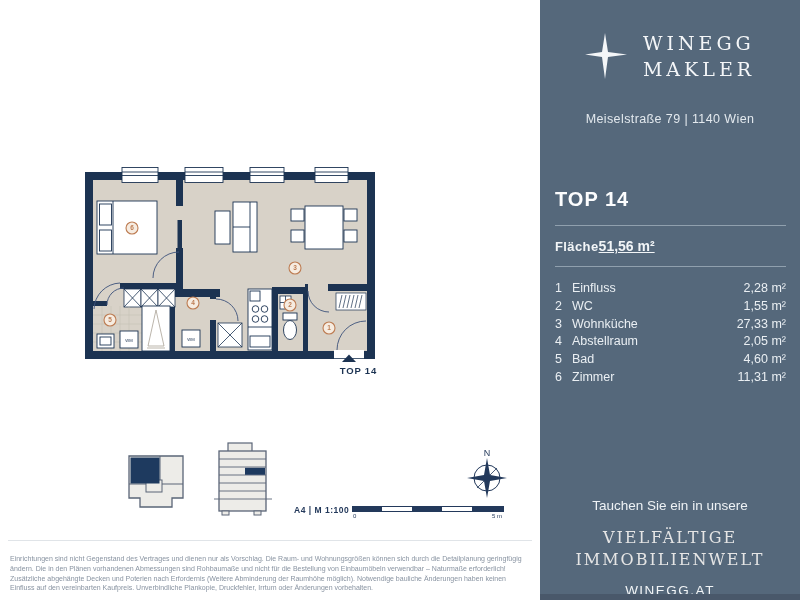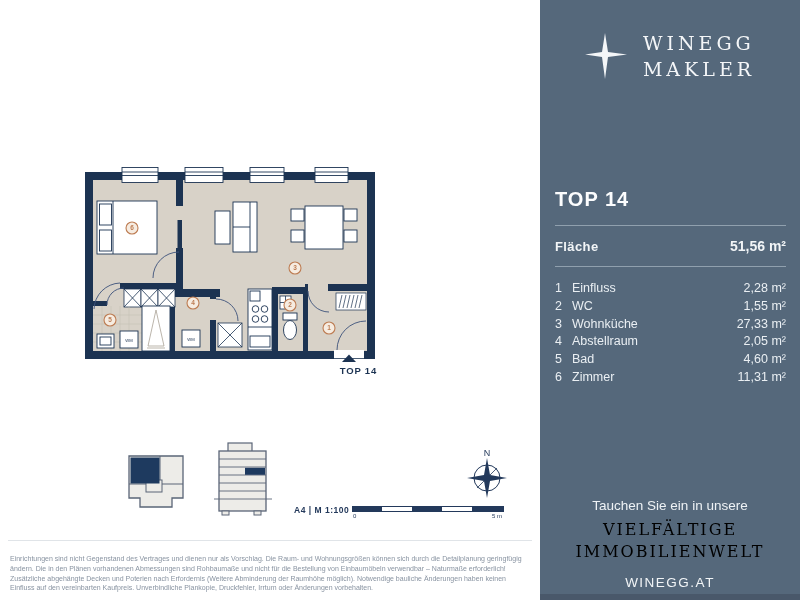--- a/index.html
+++ b/index.html
@@ -295,6 +295,7 @@
       </div>
     </div>
 
+    <div class="address">Meiselstraße 79 | 1140 Wien</div>
 
     <div class="info">
       <div class="unit-title">TOP 14</div>

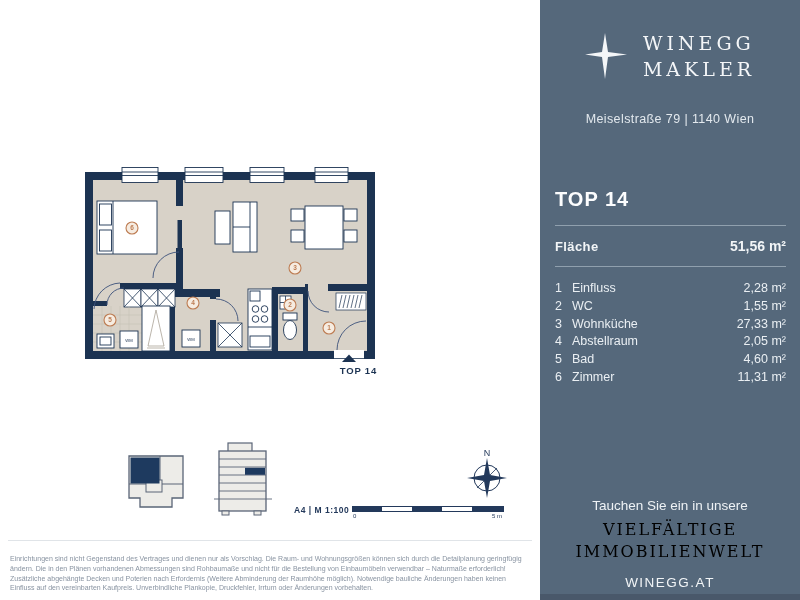--- a/index.html
+++ b/index.html
@@ -21,7 +21,7 @@
   .hr1{margin-top:14px;margin-bottom:12px;}
   .hr2{margin-top:12px;margin-bottom:13px;}
   .floor{font-size:13px;font-weight:bold;letter-spacing:.4px;}
-  .flaeche-row{display:flex;justify-content:space-between;margin-top:6px;align-items:baseline;gap:44px;}
+  .flaeche-row{display:flex;margin-top:6px;align-items:baseline;}
   .flaeche-label{font-size:13px;font-weight:bold;letter-spacing:.4px;}
   .flaeche-value{font-size:14px;font-weight:bold;}
   .rr{display:flex;font-size:12.5px;line-height:17.8px;color:#eaeff3;}

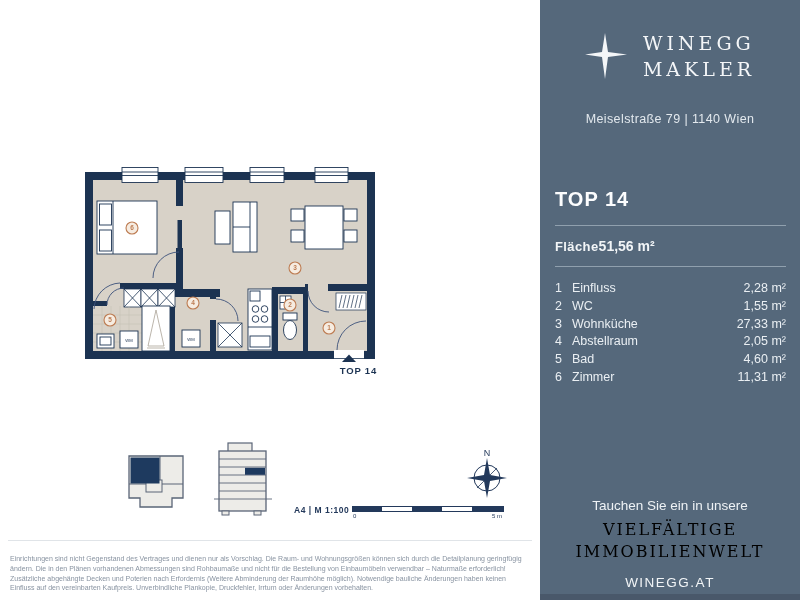--- a/index.html
+++ b/index.html
@@ -23,7 +23,7 @@
   .floor{font-size:13px;font-weight:bold;letter-spacing:.4px;}
   .flaeche-row{display:flex;margin-top:6px;align-items:baseline;}
   .flaeche-label{font-size:13px;font-weight:bold;letter-spacing:.4px;}
-  .flaeche-value{font-size:14px;font-weight:bold;}
+  .flaeche-value{font-size:14px;font-weight:bold;text-decoration:underline;}
   .rr{display:flex;font-size:12.5px;line-height:17.8px;color:#eaeff3;}
   .rr .n{width:17px;}
   .rr .nm{flex:1;}

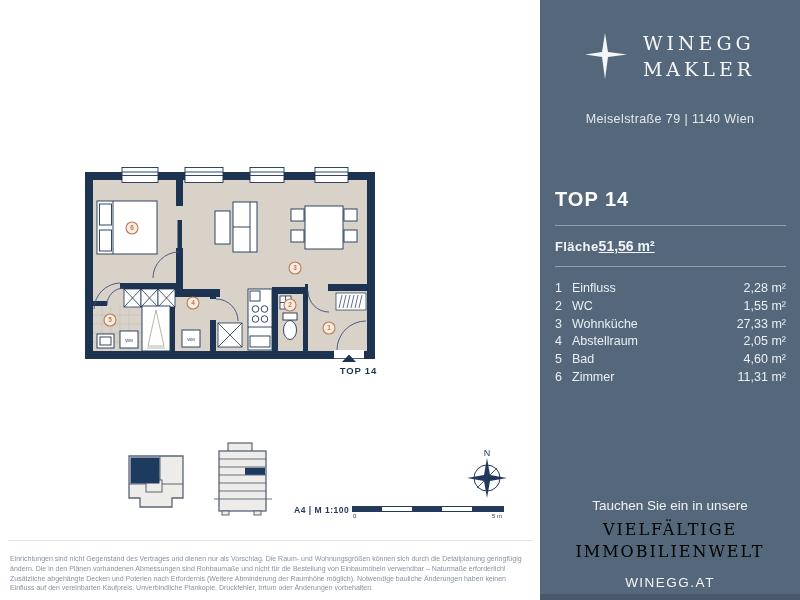--- a/index.html
+++ b/index.html
@@ -29,8 +29,8 @@
   .rr .nm{flex:1;}
   .tagline{position:absolute;left:0;top:498px;width:260px;text-align:center;}
   .tag1{font-size:13.5px;color:#eef2f5;}
-  .tagserif{font-family:"DejaVu Serif",serif;font-size:16px;letter-spacing:2px;color:#000000;
-            line-height:22px;margin-top:6px;}
+  .tagserif{font-family:"DejaVu Serif",serif;font-size:16px;letter-spacing:2px;color:#e5e5e5;
+            line-height:22px;margin-top:14px;}
   .website{font-size:13.5px;letter-spacing:1.5px;margin-top:12px;color:#f2f5f7;}
   .footer-strip{position:absolute;left:0;bottom:0;width:260px;height:6px;background:#49586a;}
 

